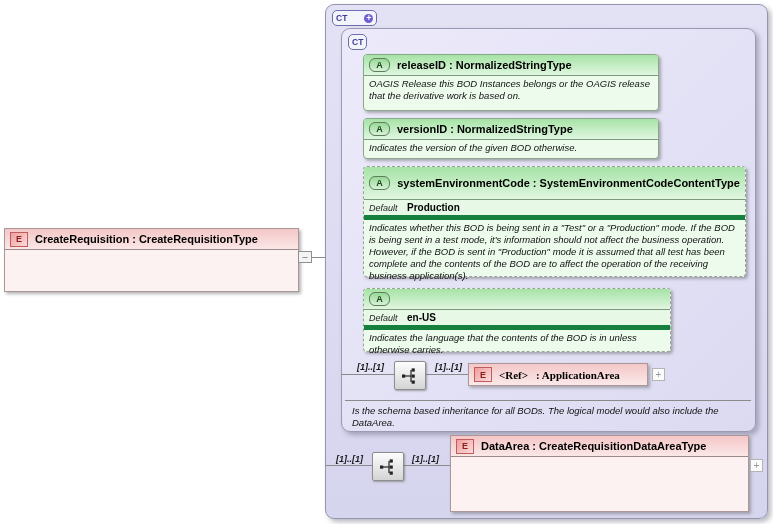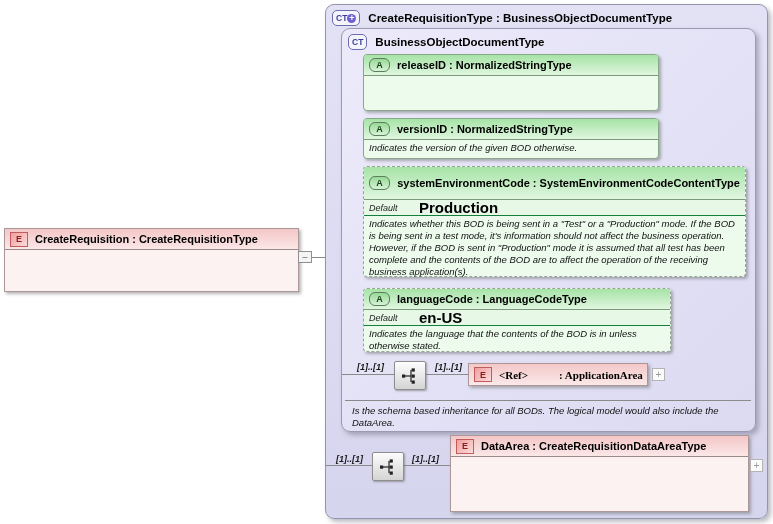--- a/index.html
+++ b/index.html
@@ -36,7 +36,7 @@
   .a-icon { width:19px; height:12px; flex:0 0 19px; display:flex; align-items:center; justify-content:center;
             background:linear-gradient(#96da96,#d6f2d6); border:1px solid #5d7d5d; border-radius:6px;
             font-size:9px; font-weight:bold; color:#1d3a1d; }
-  .ct-icon { height:14px; display:inline-flex; align-items:center; justify-content:center; gap:0; padding:0 3px;
+  .ct-icon { height:14px; display:inline-flex; align-items:center; justify-content:center; gap:17px; padding:0 3px;
              background:#f4f4fc; border:1px solid #6d6dae; border-radius:5px;
              font-size:8.5px; font-weight:bold; color:#3c3c96; }
   .ct-plusdot { width:9px; height:9px; border-radius:50%; background:#6f5fd0; color:#fff;

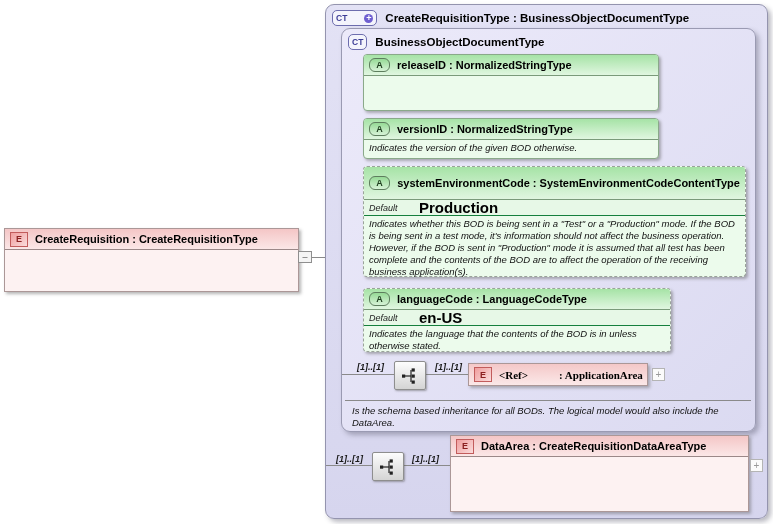--- a/index.html
+++ b/index.html
@@ -80,7 +80,6 @@
         <span>CT</span>
         <span class="ct-plusdot">+</span>
       </span>
-      <span class="ttl">CreateRequisitionType : BusinessObjectDocumentType</span>
     </div>
   </div>
 

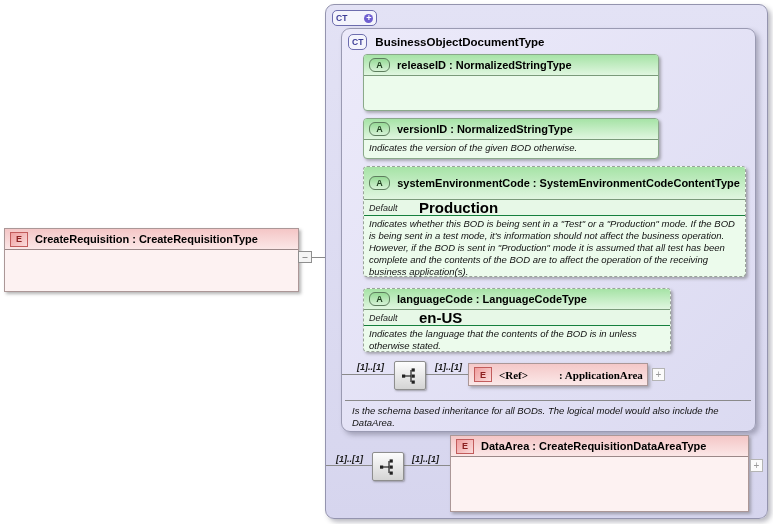--- a/index.html
+++ b/index.html
@@ -88,7 +88,6 @@
       <span class="ct-icon">
         <span>CT</span>
       </span>
-      <span class="ttl">BusinessObjectDocumentType</span>
     </div>
   </div>
 

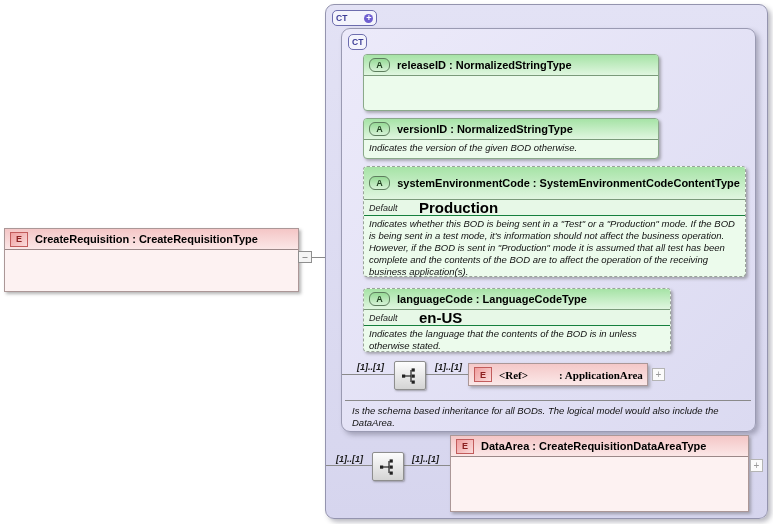--- a/index.html
+++ b/index.html
@@ -104,6 +104,7 @@
       <span class="a-icon">A</span>
       <span class="ttl">releaseID : NormalizedStringType</span>
     </div>
+    <div class="desc">OAGIS Release this BOD Instances belongs or the OAGIS release that the derivative work is based on.</div>
   </div>
 
   <div class="node green" id="box-version">

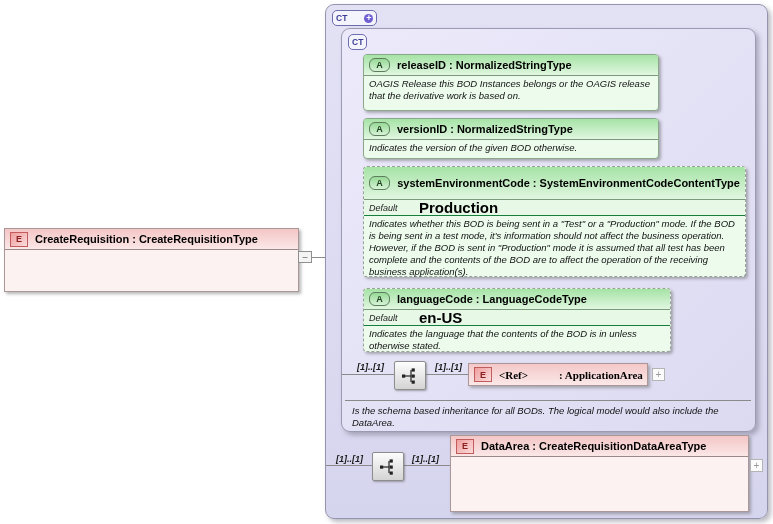--- a/index.html
+++ b/index.html
@@ -17,7 +17,7 @@
   .green { background:#ecfbec; border:1px solid #8aa98a; border-radius:4px; }
   .green.dashed { border:1px dashed #9aa39a; }
   .green .hdr { height:21px; background:linear-gradient(#a6e3a6,#e0f6e0); border-bottom:1px solid #7a9a7a; border-radius:3px 3px 0 0; }
-  .defrow { display:flex; align-items:center; height:15px; padding:0 5px; border-bottom:1px solid #15803d; background:#e7f8e7; }
+  .defrow { display:flex; align-items:center; height:15px; padding:0 5px; border-bottom:5px solid #15803d; background:#e7f8e7; }
   .defrow .lbl { font-size:9px; font-style:italic; color:#222; width:38px; }
   .defrow .val { font-size:15px; font-weight:bold; color:#000;margin-left:12px; }
   

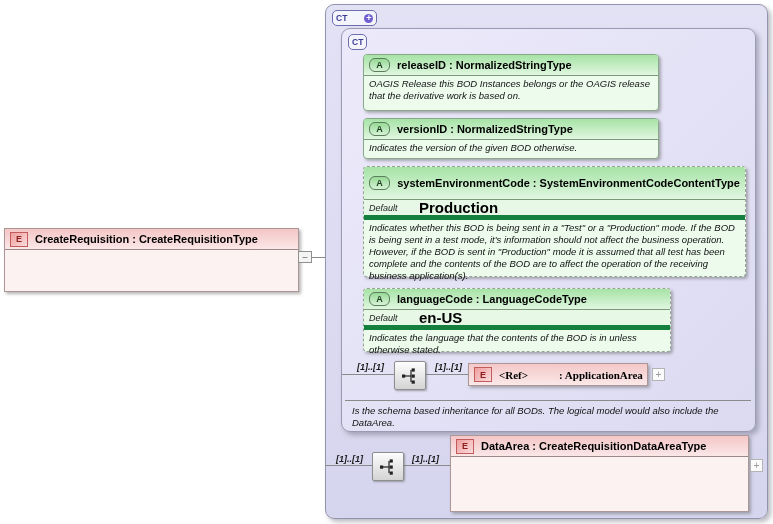--- a/index.html
+++ b/index.html
@@ -19,7 +19,7 @@
   .green .hdr { height:21px; background:linear-gradient(#a6e3a6,#e0f6e0); border-bottom:1px solid #7a9a7a; border-radius:3px 3px 0 0; }
   .defrow { display:flex; align-items:center; height:15px; padding:0 5px; border-bottom:5px solid #15803d; background:#e7f8e7; }
   .defrow .lbl { font-size:9px; font-style:italic; color:#222; width:38px; }
-  .defrow .val { font-size:15px; font-weight:bold; color:#000;margin-left:12px; }
+  .defrow .val { font-size:10px; font-weight:bold; color:#000; }
   
   .pink { background:#fdf2f2; border:1px solid #ab9797; }
   .pink .hdr { height:21px; background:linear-gradient(#f4c6c6,#fbe7e7); border-bottom:1px solid #9b8888; }

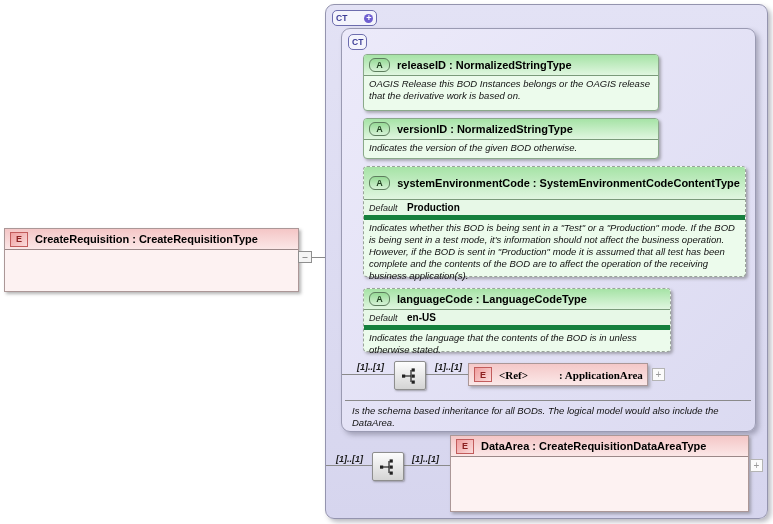--- a/index.html
+++ b/index.html
@@ -130,7 +130,6 @@
   <div class="node green dashed" id="box-lang">
     <div class="hdr">
       <span class="a-icon">A</span>
-      <span class="ttl">languageCode : LanguageCodeType</span>
     </div>
     <div class="defrow">
       <span class="lbl">Default</span>

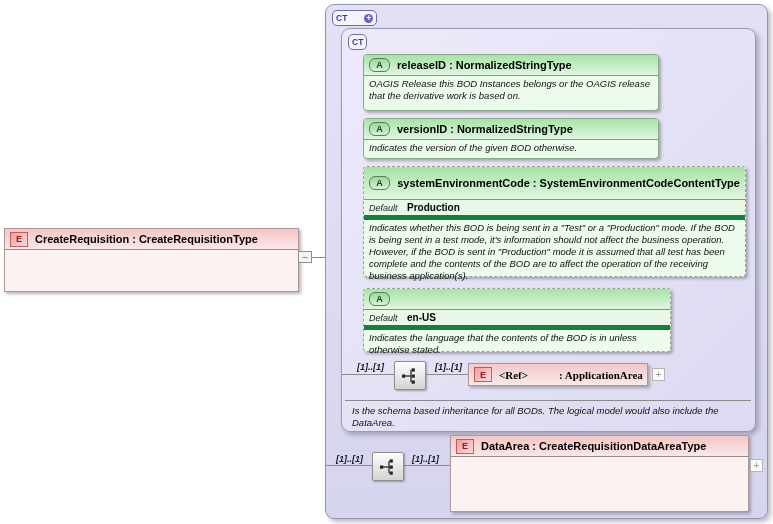--- a/index.html
+++ b/index.html
@@ -135,7 +135,7 @@
       <span class="lbl">Default</span>
       <span class="val">en-US</span>
     </div>
-    <div class="desc">Indicates the language that the contents of the BOD is in unless otherwise stated.</div>
+    <div class="desc">Indicates the language that the contents of the BOD is in unless otherwise carries.</div>
   </div>
 
   <div class="hline" style="left:342px; top:374px; width:126px;"></div>

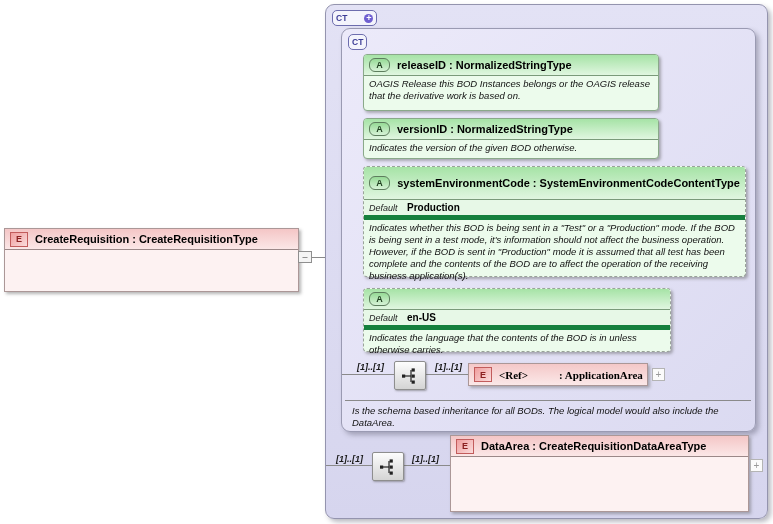--- a/index.html
+++ b/index.html
@@ -154,7 +154,7 @@
   <div class="node pink" id="app-area">
     <span class="e-icon">E</span>
     <span class="ttl">&lt;Ref&gt;</span>
-    <span class="ttl" style="margin-left:24px;">: ApplicationArea</span>
+    <span class="ttl" style="margin-left:1px;">: ApplicationArea</span>
   </div>
   <div class="plus-btn" style="left:652px; top:368px;">+</div>
 

